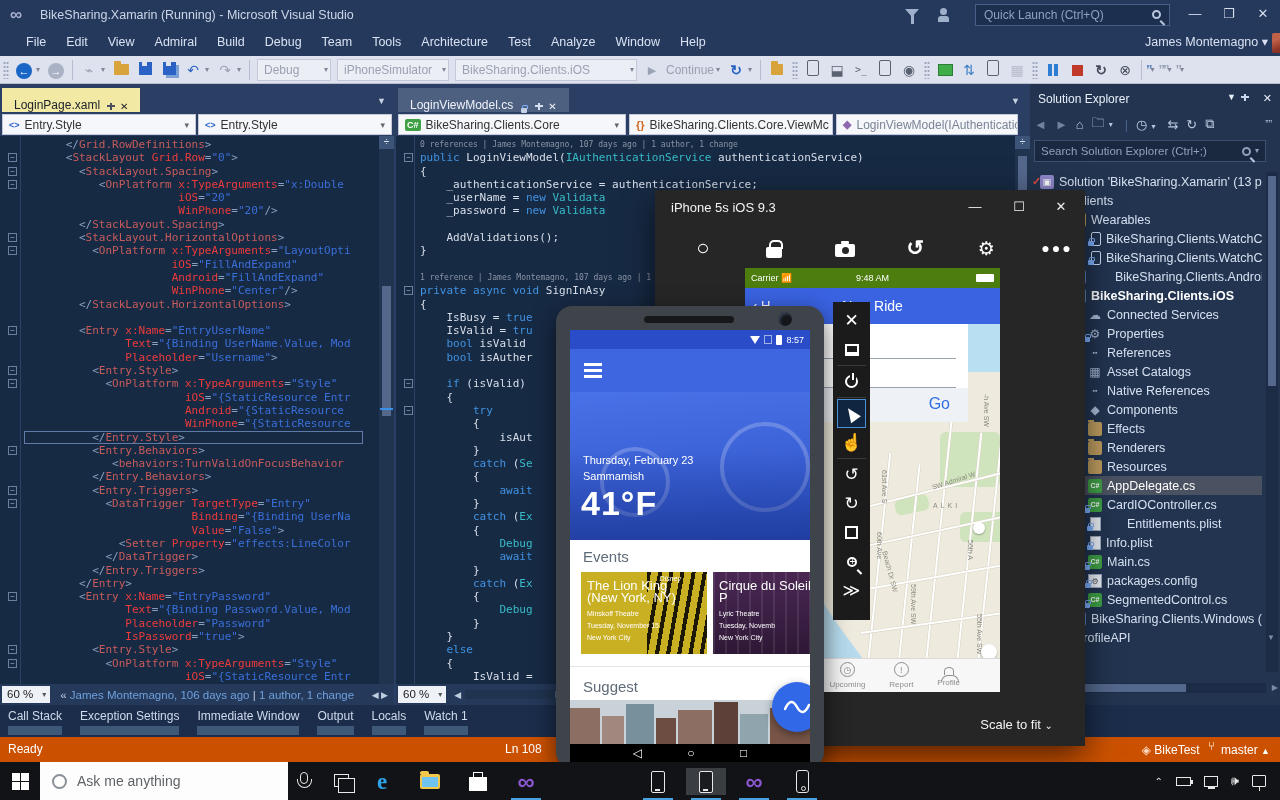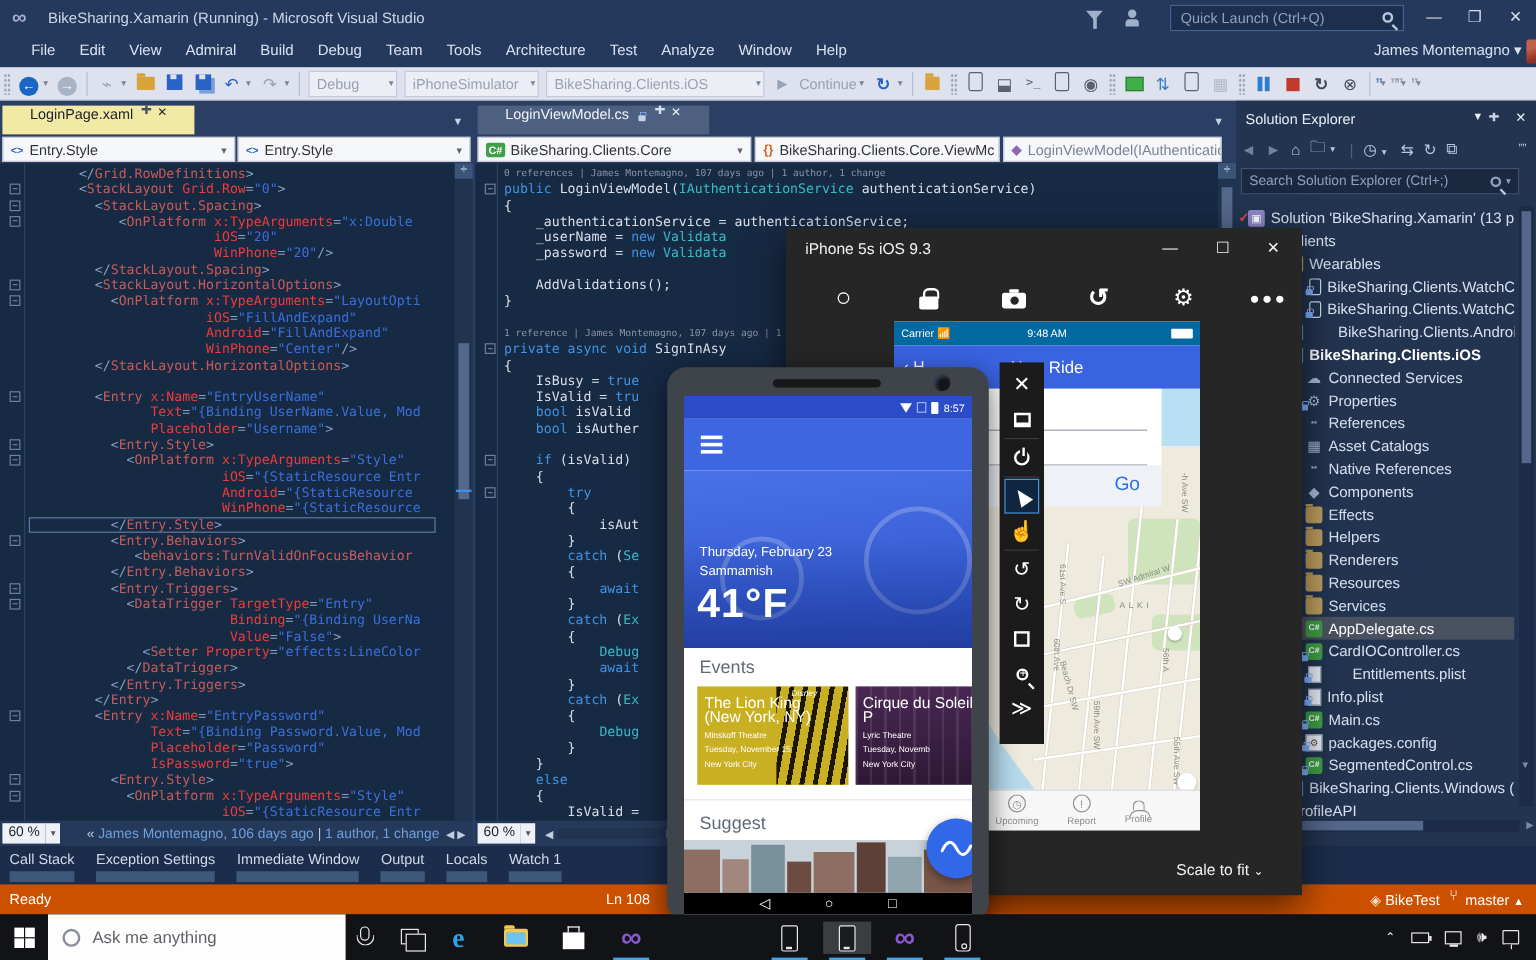--- a/index.html
+++ b/index.html
@@ -44,7 +44,7 @@
 #main{position:absolute;left:0;top:84px;width:100%;height:621px;background:#2a3f63}
 .egroup{position:absolute;top:0;height:621px}
 .tabrow{position:absolute;left:0;top:4px;width:100%;height:24px}
-.dtab{position:absolute;top:0;height:24px;display:flex;align-items:flex-start;padding:0 23px;font-size:12px}
+.dtab{position:absolute;top:0;height:24px;display:flex;align-items:flex-end;padding:0 12px;font-size:12px}
 .dtab .tx{margin-right:6px}
 .pin{display:inline-block;width:9px;height:9px;position:relative;margin-right:5px}
 .pin:before{content:'';position:absolute;left:4px;top:0;width:2px;height:7px;background:currentColor}

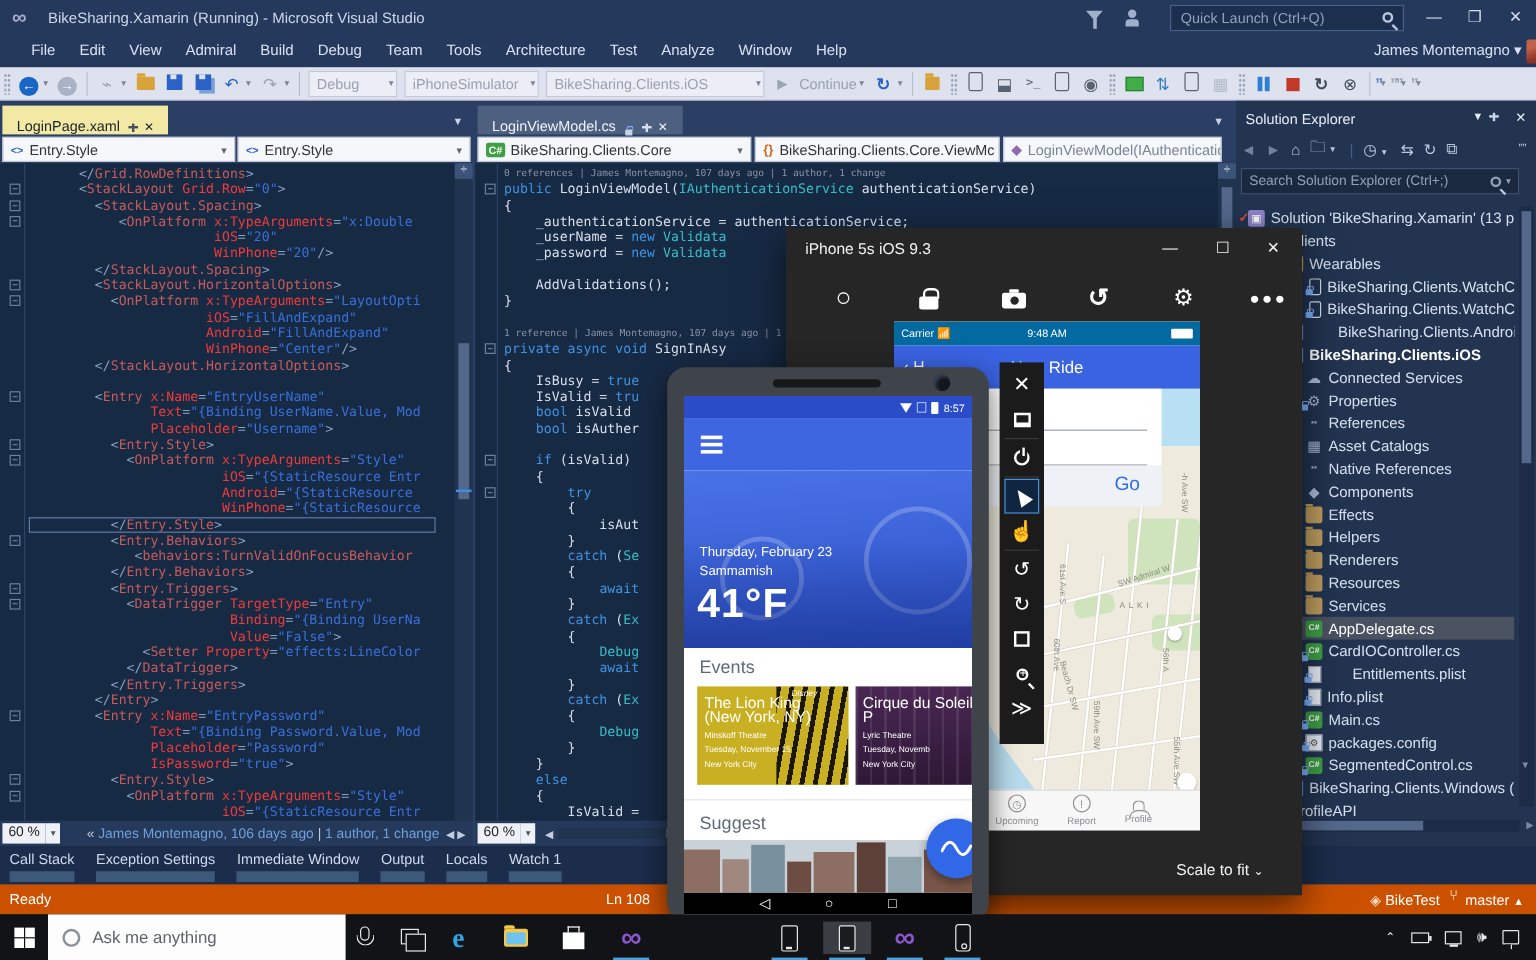--- a/index.html
+++ b/index.html
@@ -122,7 +122,7 @@
 .camic:before{content:'';position:absolute;left:6px;top:-3px;width:8px;height:3px;background:#fff;border-radius:1px}
 .camic:after{content:'';position:absolute;left:7px;top:3px;width:7px;height:7px;border-radius:50%;background:#262626}
 #iphscreen{position:absolute;left:90px;top:78px;width:255px;height:424px;background:#fff;overflow:hidden}
-#iph-status{position:absolute;left:0;top:0;width:100%;height:20px;background:#0369a1;color:#fff;font-size:9px;display:flex;align-items:center;padding:0 6px}
+#iph-status{position:absolute;left:0;top:0;width:100%;height:20px;background:#4d7c0f;color:#fff;font-size:9px;display:flex;align-items:center;padding:0 6px}
 #iph-nav{position:absolute;left:0;top:20px;width:100%;height:36px;background:#3a63e2;color:#fff}
 #iph-nav .back{position:absolute;left:8px;top:10px;font-size:13px}
 #iph-nav .ttl{position:absolute;left:0;width:100%;text-align:center;top:10px;font-size:14px}

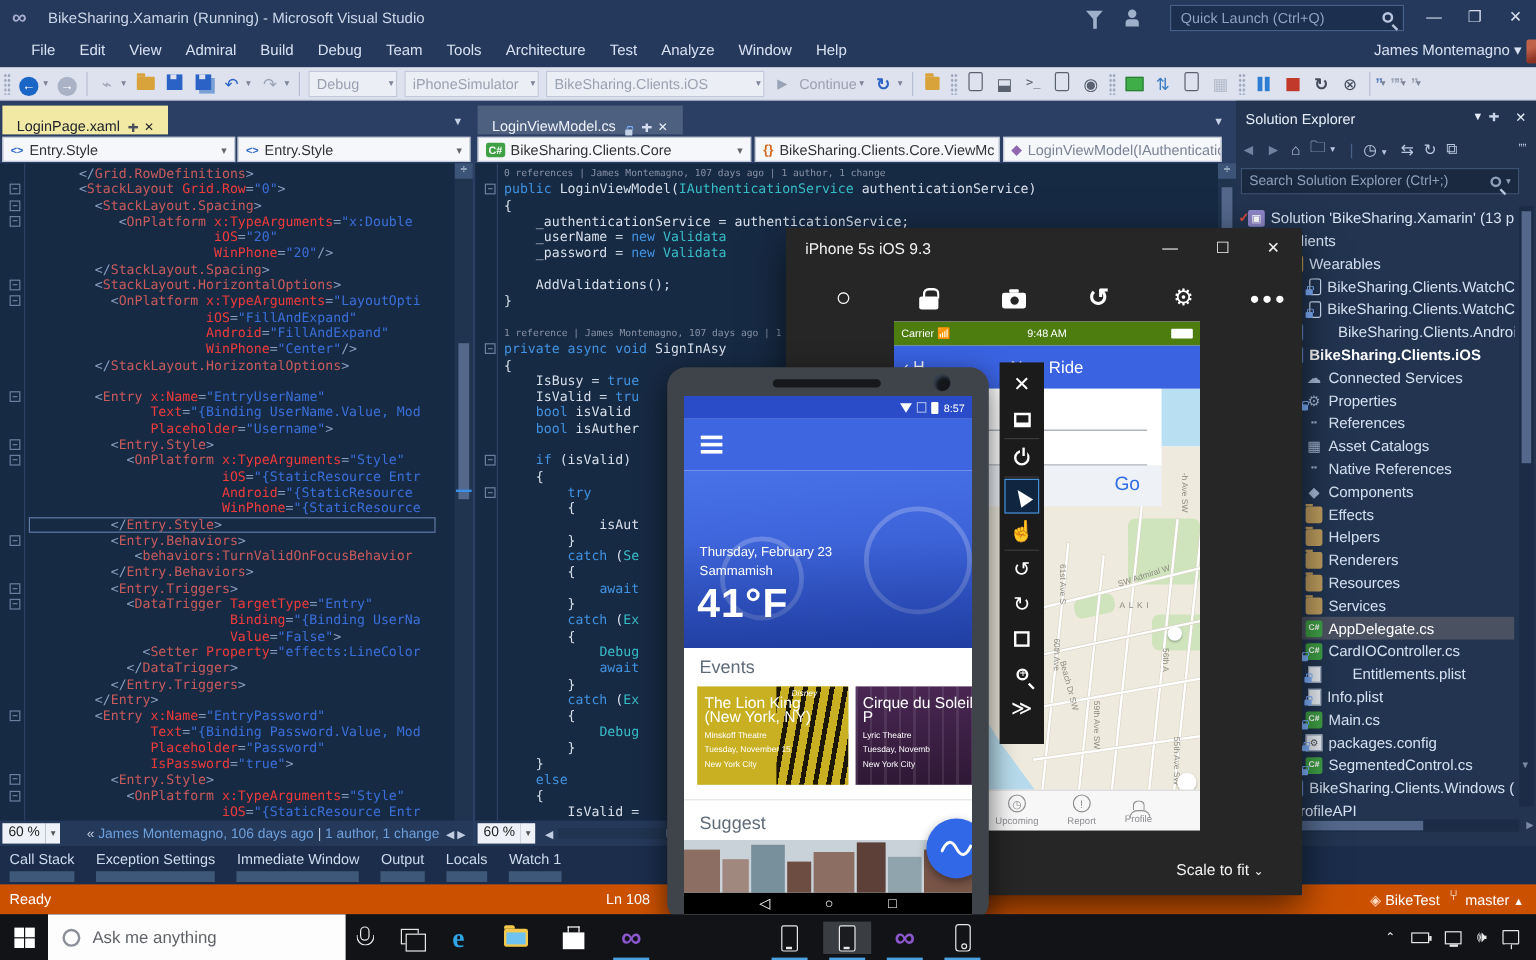--- a/index.html
+++ b/index.html
@@ -522,10 +522,6 @@
             </div>
             <div class="trow" style="padding-left: 58px;">
               <span class="ti folder"></span>
-              <span>Helpers</span>
-            </div>
-            <div class="trow" style="padding-left: 58px;">
-              <span class="ti folder"></span>
               <span>Renderers</span>
             </div>
             <div class="trow" style="padding-left: 58px;">

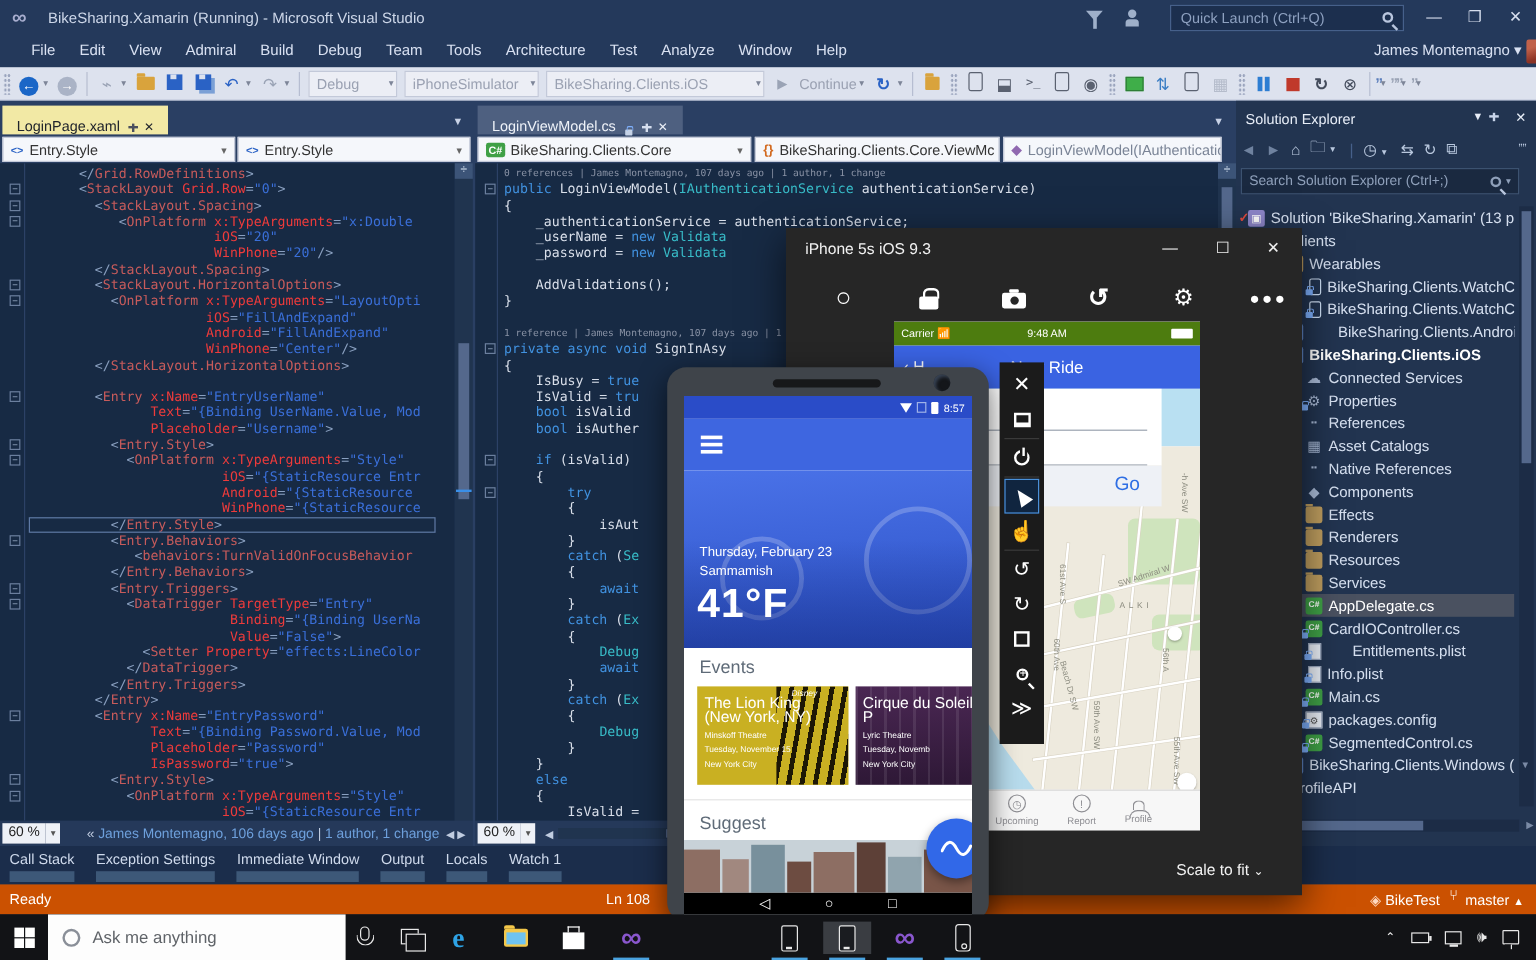--- a/index.html
+++ b/index.html
@@ -528,10 +528,6 @@
               <span class="ti folder"></span>
               <span>Resources</span>
             </div>
-            <div class="trow" style="padding-left: 58px;">
-              <span class="ti folder"></span>
-              <span>Services</span>
-            </div>
             <div class="trow sel" style="padding-left: 58px;">
               <span class="ck">✓</span>
               <span class="ti cs">C#</span>

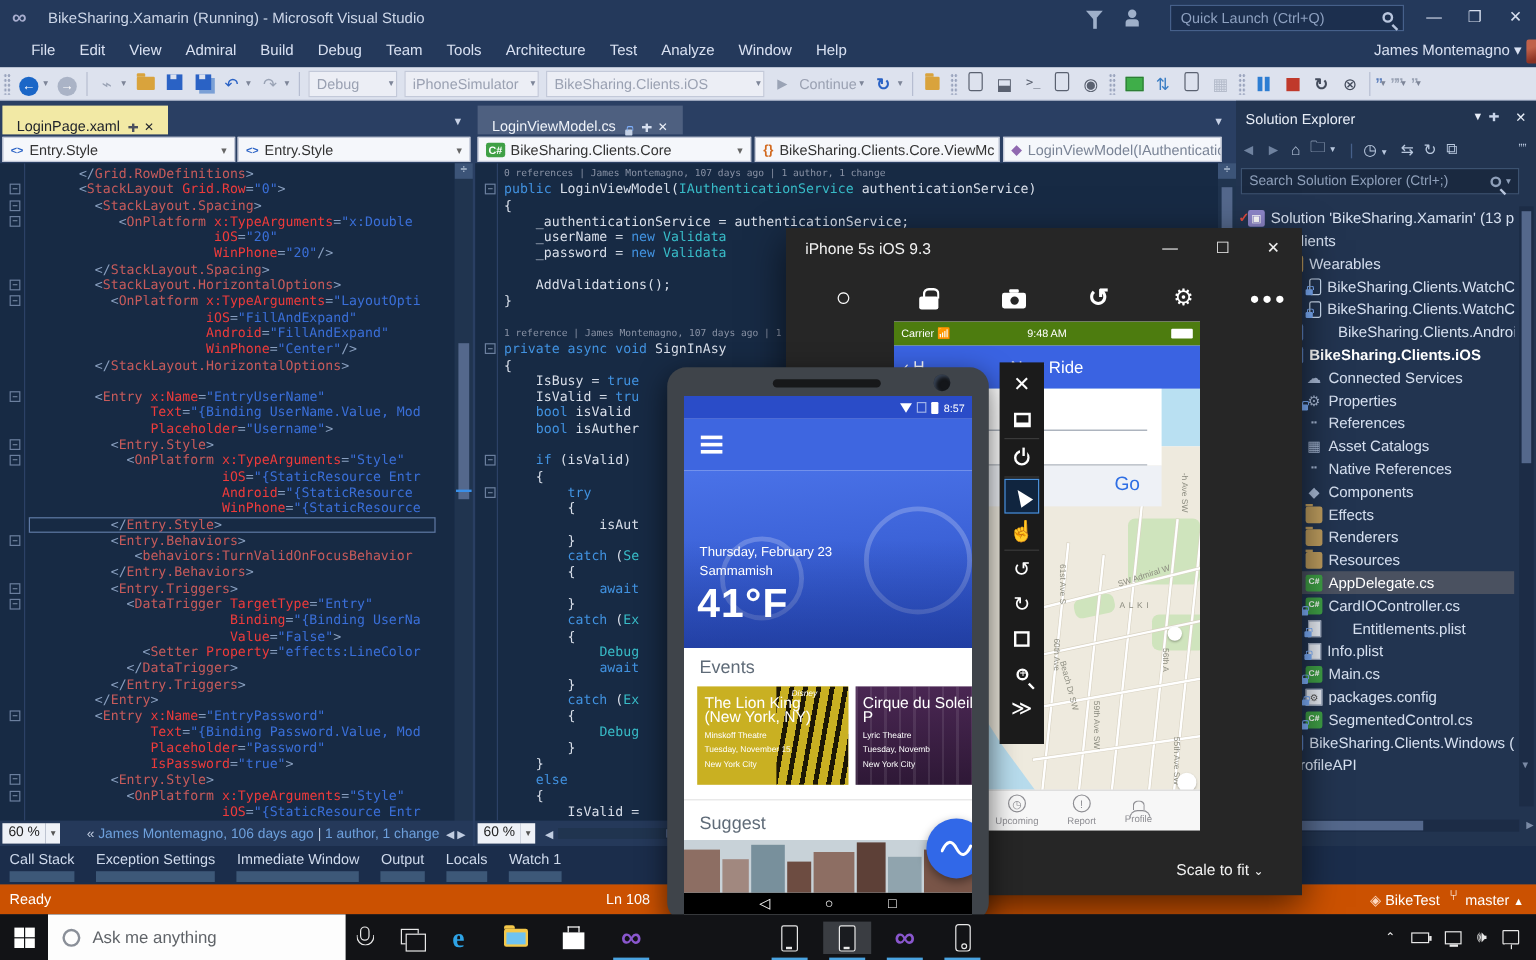--- a/index.html
+++ b/index.html
@@ -70,7 +70,7 @@
 .ebottom{position:absolute;left:0;bottom:0;width:100%;height:21px;background:#25395a;display:flex;align-items:center;font-size:11.5px;color:#c0cce0}
 .zoombox{height:17px;background:#eef1f7;color:#222;padding:0 5px;margin-left:2px;line-height:17px}
 .zdd{color:#555;font-size:8px;padding:0 4px;background:#eef1f7;height:17px;line-height:17px}
-.authinfo{color:#6ea0dc;margin-left:22px;white-space:nowrap}
+.authinfo{color:#6ea0dc;margin-left:10px;white-space:nowrap}
 .hsb{flex:1;height:9px;background:#20344f;margin:0 4px;position:relative}
 .hsb .ht{position:absolute;top:1px;height:7px;background:#54688c}
 

